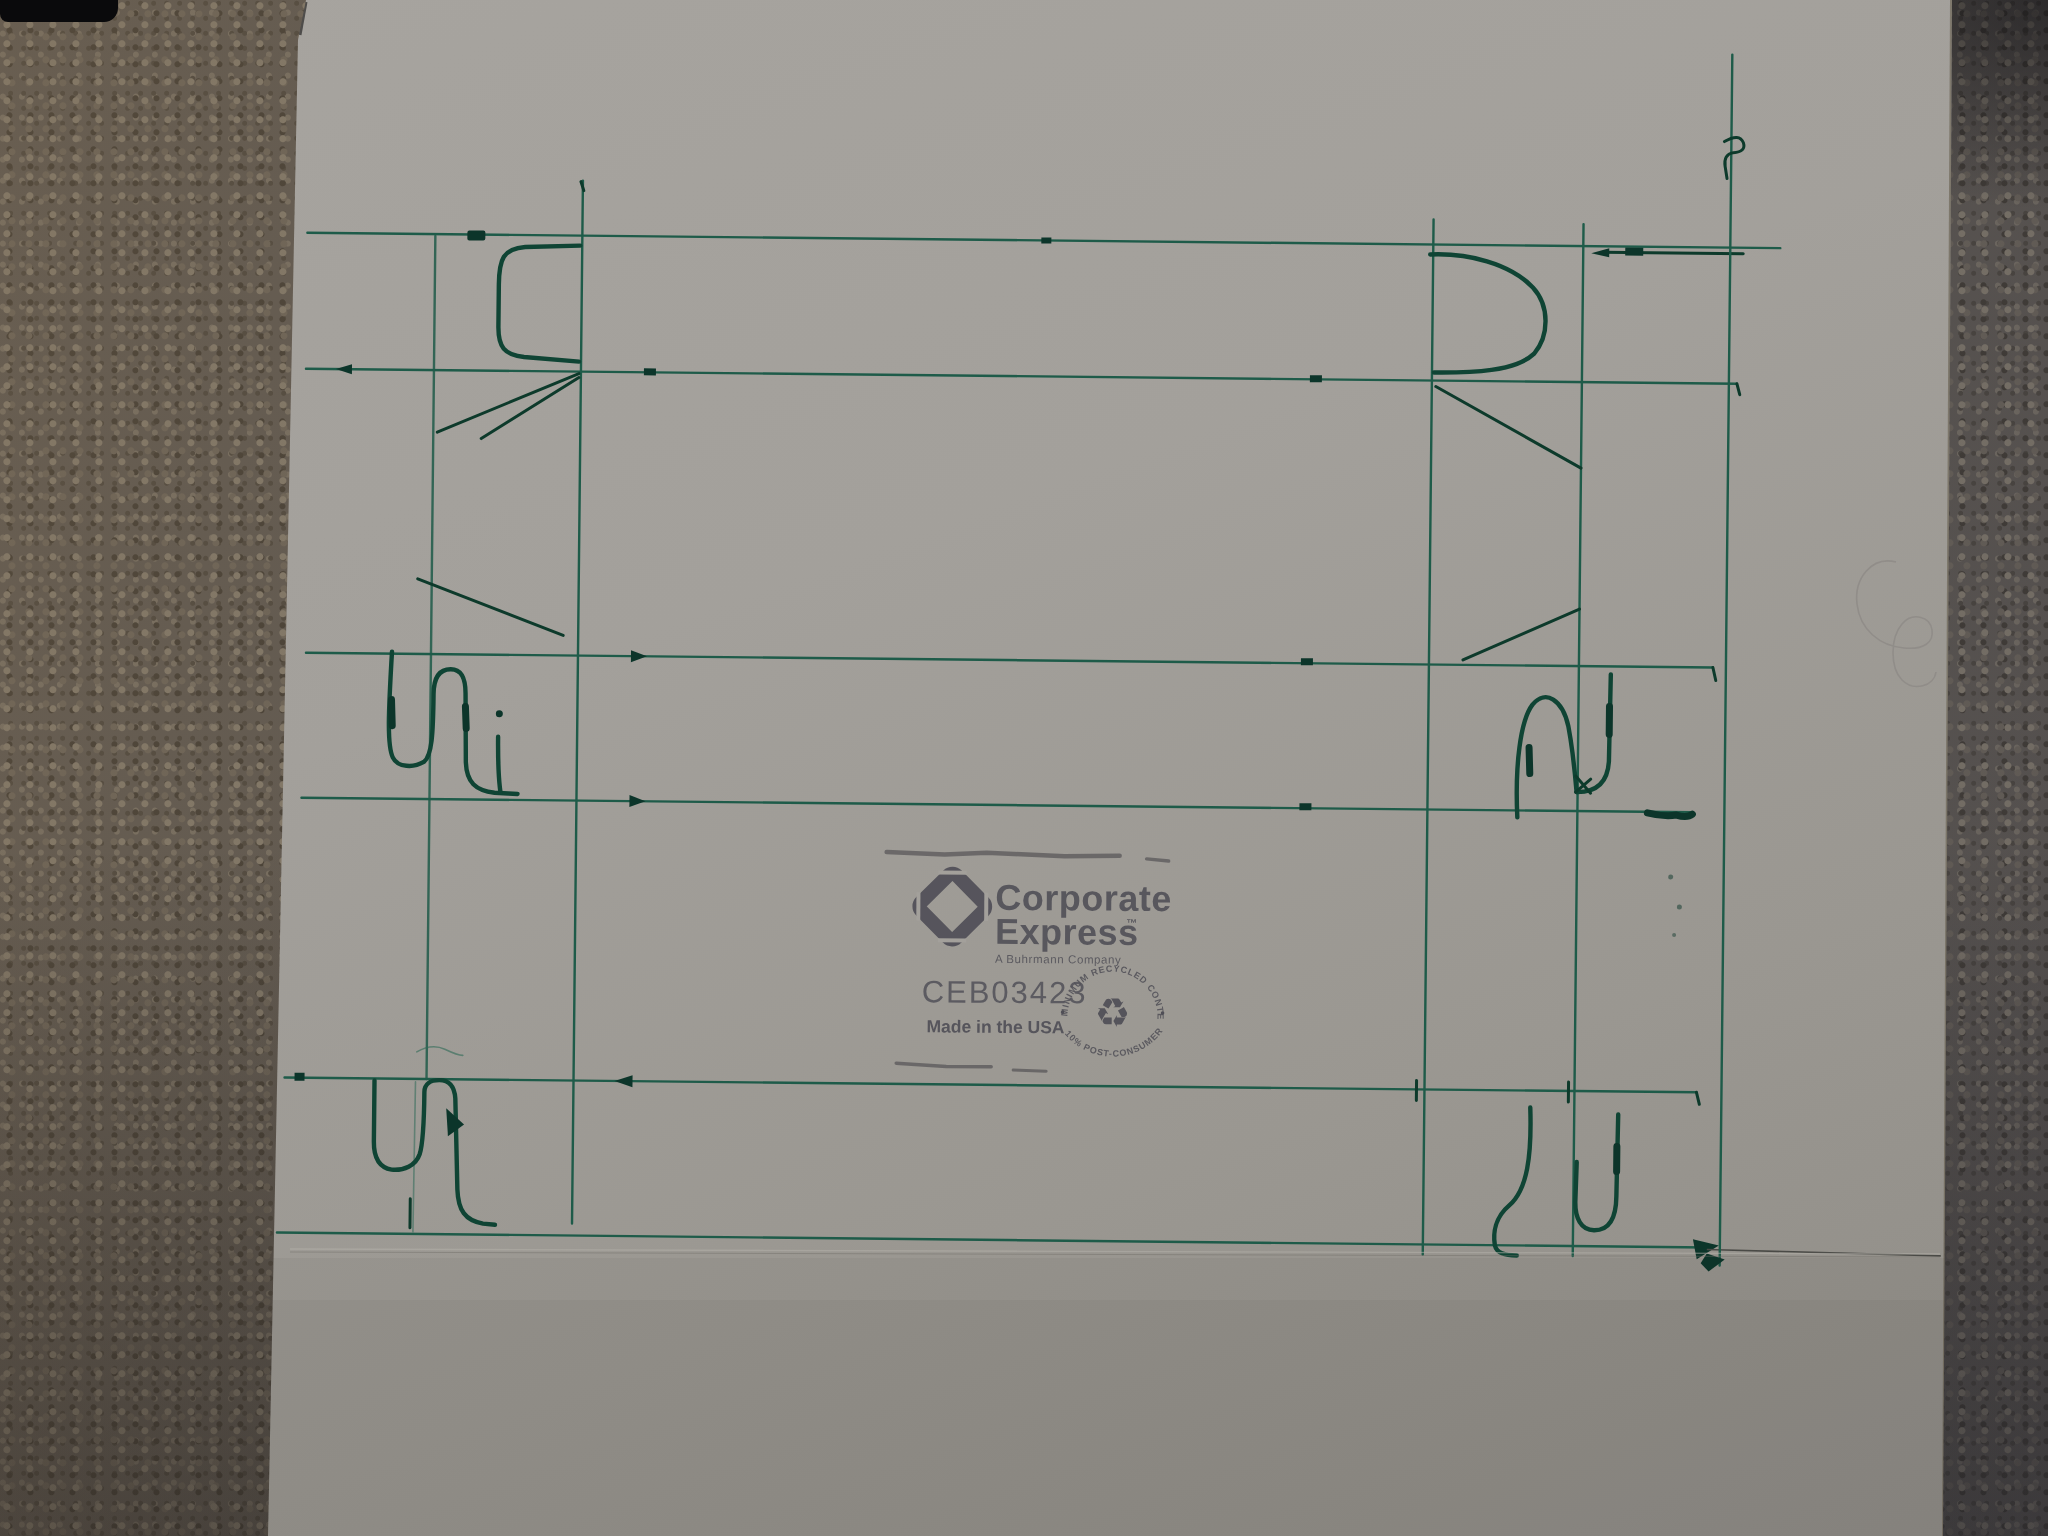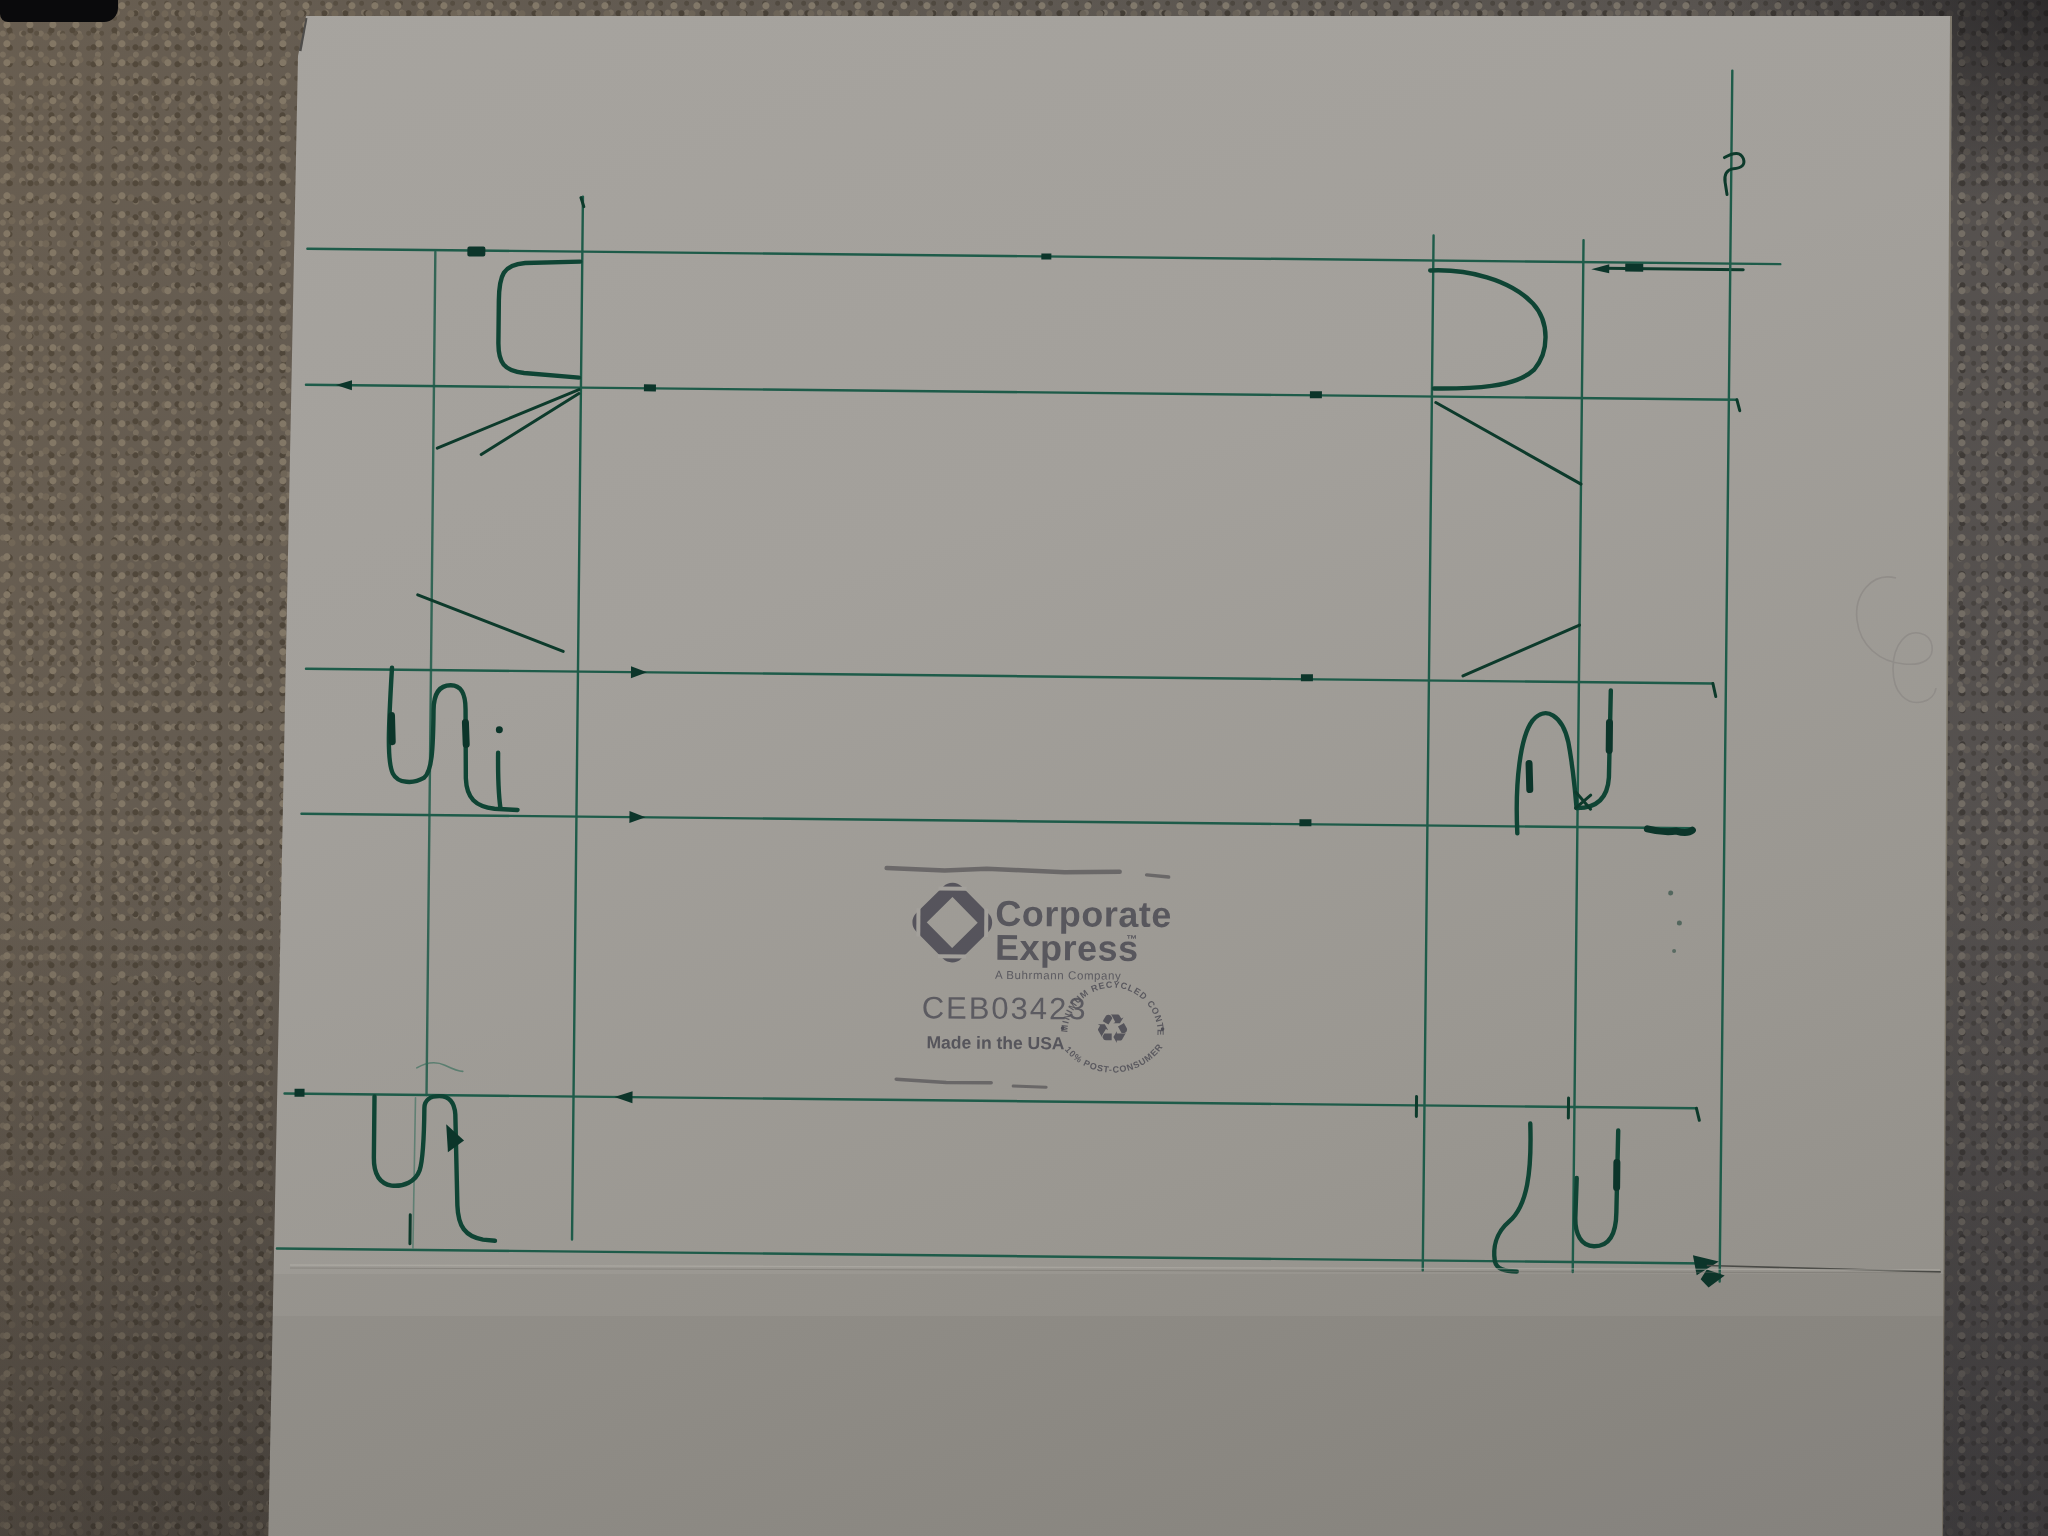--- a/index.html
+++ b/index.html
@@ -25,7 +25,7 @@
   .paper{position:absolute;inset:0;
     clip-path:polygon(306px 0px,1952px 0px,1943px 1536px,268px 1536px,298px 40px);
     background:linear-gradient(160deg,#a7a49f 0%,#a3a09b 38%,#9a9791 70%,#8f8c86 100%);
-    filter:drop-shadow(-6px 5px 9px rgba(0,0,0,.4));margin-top:16px;}
+    filter:drop-shadow(-6px 5px 9px rgba(0,0,0,.4));}
   svg{position:absolute;inset:0;}
   .g1{stroke:#1e5b49;stroke-width:2.4;fill:none;stroke-linecap:round;}
   .g1f{stroke:#2e6a57;stroke-width:1.6;fill:none;stroke-linecap:round;}

